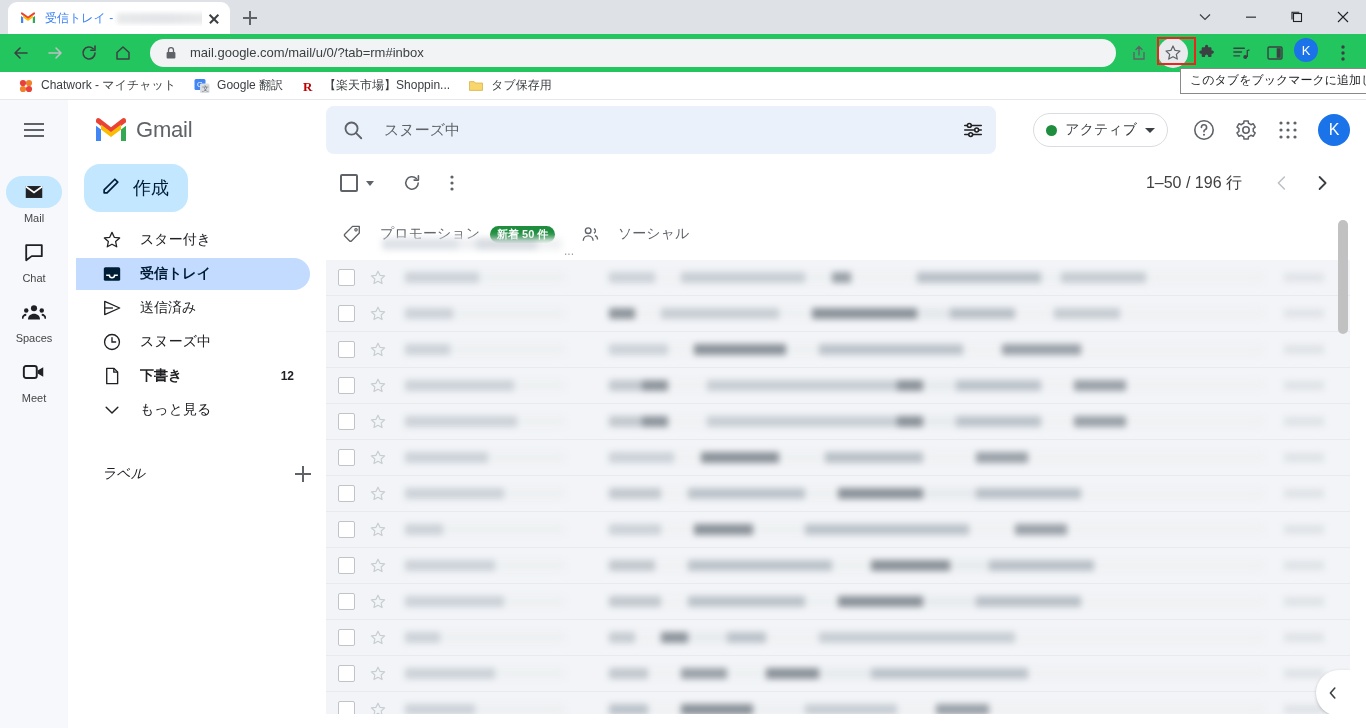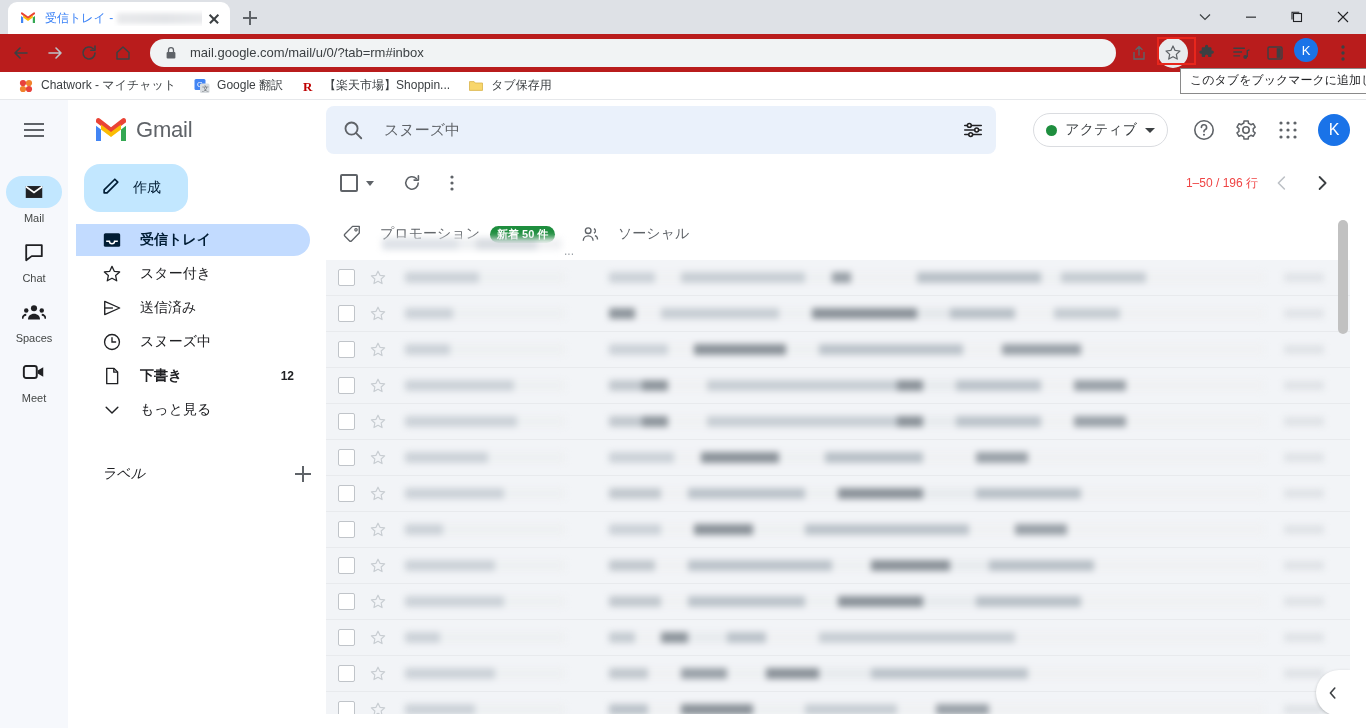--- a/index.html
+++ b/index.html
@@ -62,7 +62,7 @@
   .wc svg { position: absolute; left: 50%; top: 50%; transform: translate(-50%,-50%); }
 
   .toolbar {
-    height: 38px; background: #b91c1c; display: flex; align-items: center;
+    height: 38px; background: #22c55e; display: flex; align-items: center;
     padding: 0 6px;
     text-align: right;
   }

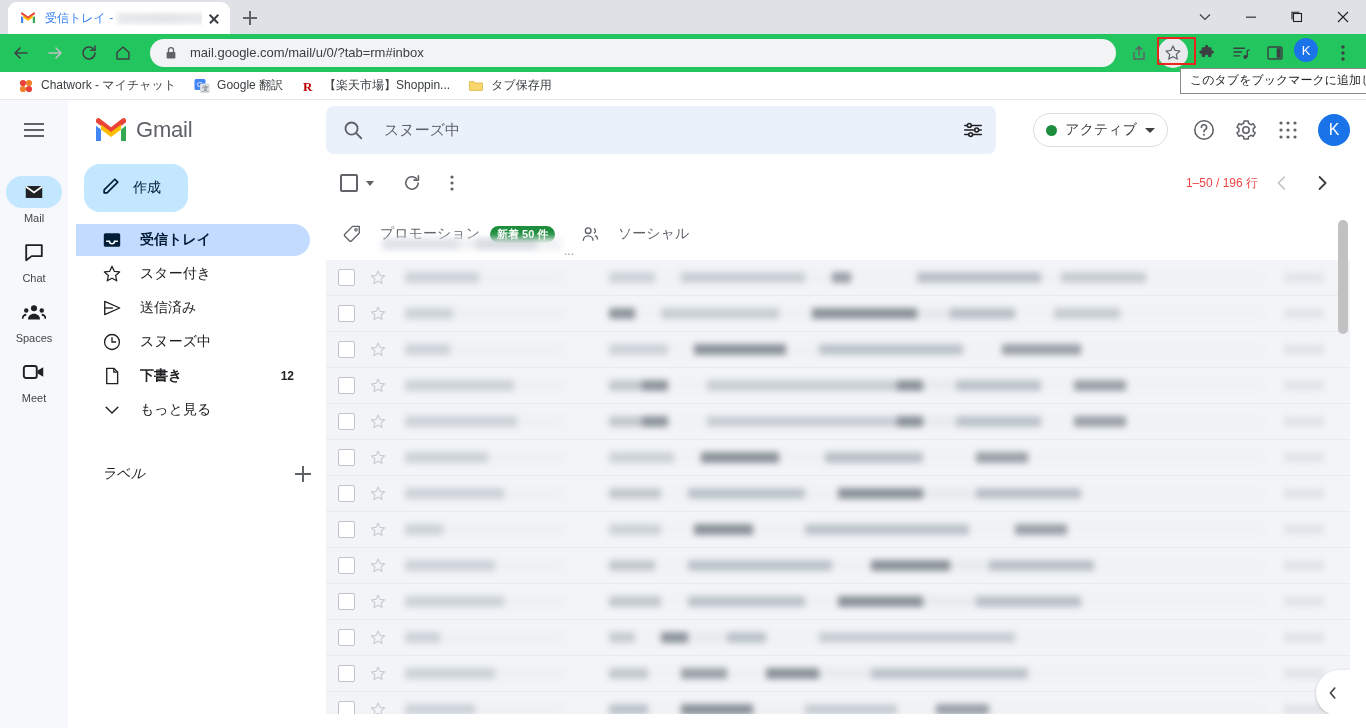--- a/index.html
+++ b/index.html
@@ -143,7 +143,7 @@
     background: #c2e7ff; border-radius: 16px;
     display: flex; align-items: center; padding-left: 16px;
   }
-  .compose-label { font-size: 14px; color: #001d35; margin-left: 11px; }
+  .compose-label { font-size: 18px; color: #001d35; margin-left: 11px; }
 
   .navitem {
     height: 32px; display: flex; align-items: center;

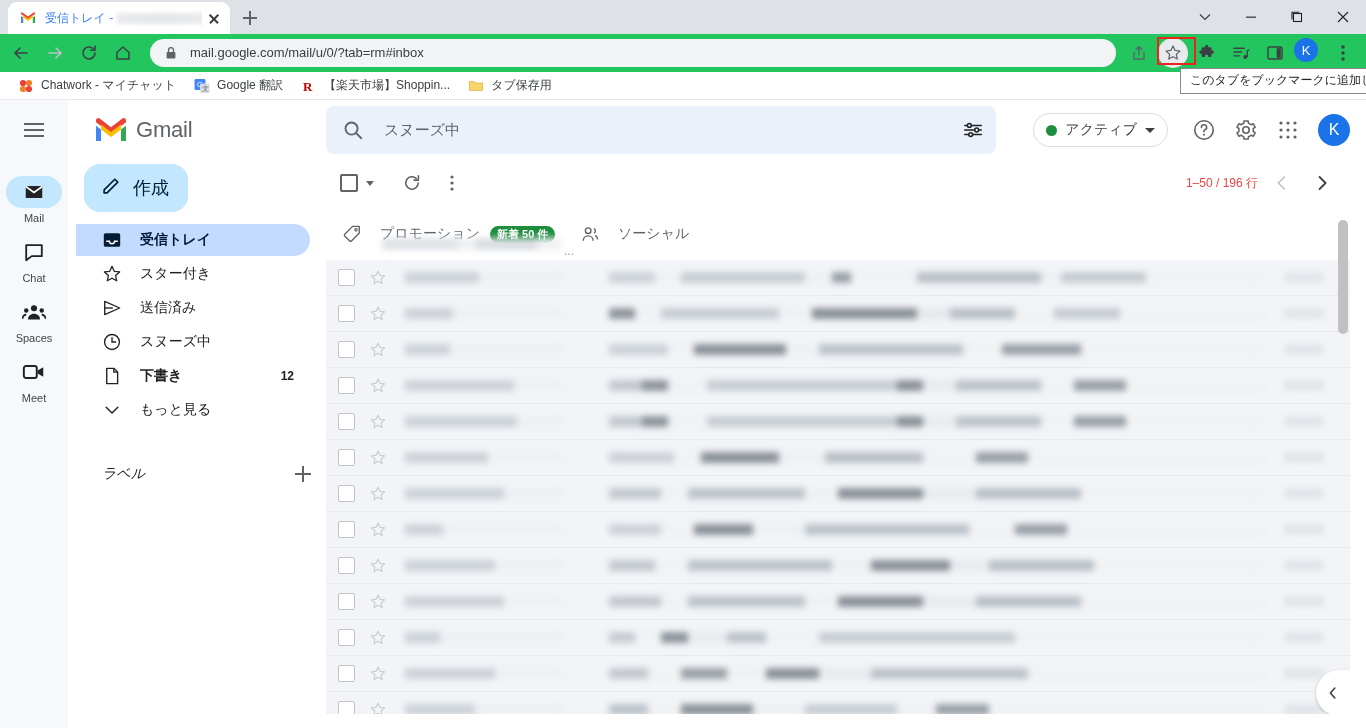--- a/index.html
+++ b/index.html
@@ -216,7 +216,7 @@
   .tbtn { width: 40px; height: 40px; position: relative; }
   .tbtn svg { position: absolute; left: 50%; top: 50%; transform: translate(-50%,-50%); }
   .pager { margin-left: auto; display: flex; align-items: center; }
-  .pager-text { font-size: 12px; color: #ef4444; margin-right: 4px; }
+  .pager-text { font-size: 16px; color: #404040; margin-right: 20px; }
   .pbtn { width: 40px; height: 40px; position: relative; }
   .pbtn svg { position: absolute; left: 50%; top: 50%; transform: translate(-50%,-50%); }
 

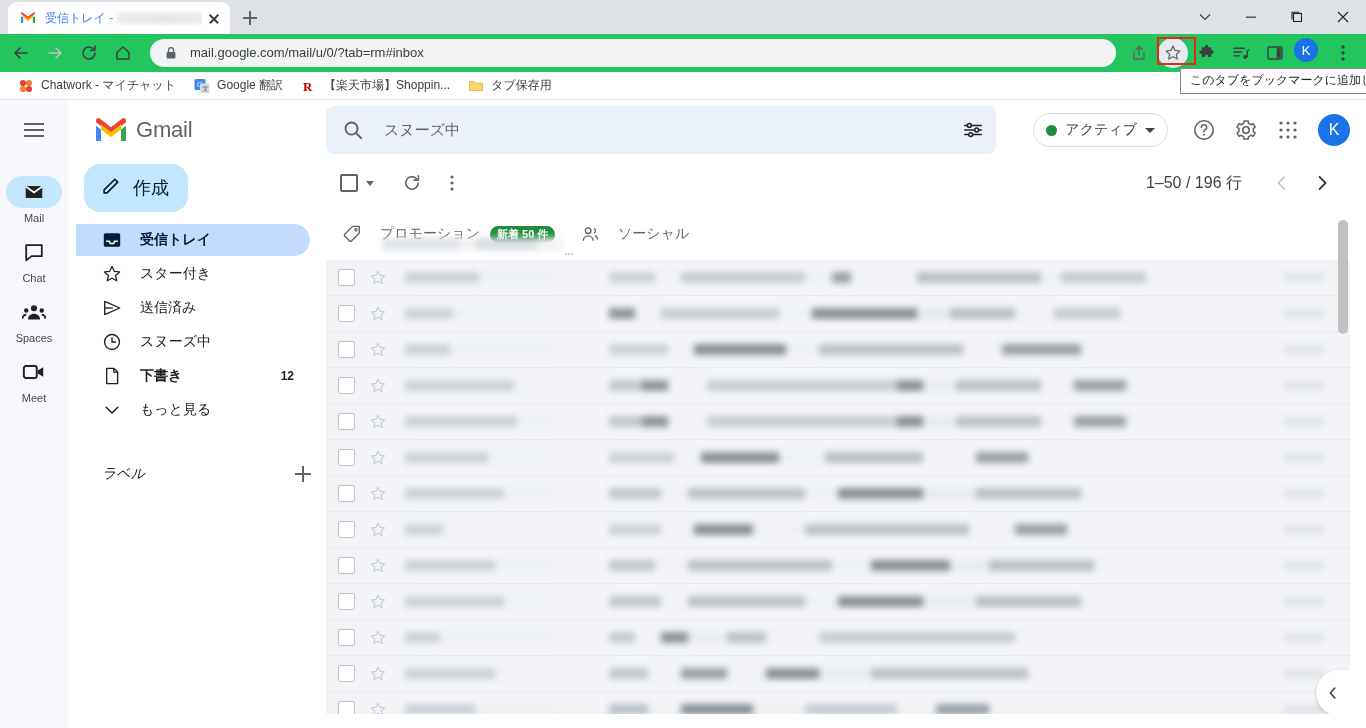--- a/index.html
+++ b/index.html
@@ -512,6 +512,16 @@
         <span class="compose-label">作成</span>
       </div>
 
+      <div class="navitem">
+        <span class="nav-ico">
+          <svg width="20" height="20" viewBox="0 0 22 22">
+              <path d="M11 2.6 13.5 8l5.9.7-4.4 4 1.2 5.8L11 15.6 5.8 18.5 7 12.7l-4.4-4L8.5 8z" stroke="#202124" stroke-width="1.4" fill="none" stroke-linejoin="round"></path>
+            </svg>
+        </span>
+        <span class="nav-label">スター付き</span>
+        <span class="nav-count"></span>
+      </div>
+
       <div class="navitem active">
         <span class="nav-ico">
           <svg width="20" height="20" viewBox="0 0 22 22">
@@ -520,16 +530,6 @@
             </svg>
         </span>
         <span class="nav-label">受信トレイ</span>
-        <span class="nav-count"></span>
-      </div>
-
-      <div class="navitem">
-        <span class="nav-ico">
-          <svg width="20" height="20" viewBox="0 0 22 22">
-              <path d="M11 2.6 13.5 8l5.9.7-4.4 4 1.2 5.8L11 15.6 5.8 18.5 7 12.7l-4.4-4L8.5 8z" stroke="#202124" stroke-width="1.4" fill="none" stroke-linejoin="round"></path>
-            </svg>
-        </span>
-        <span class="nav-label">スター付き</span>
         <span class="nav-count"></span>
       </div>
 

